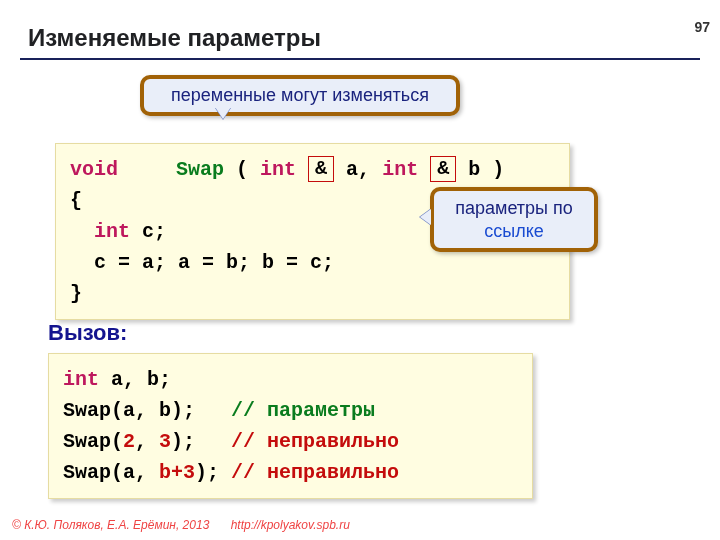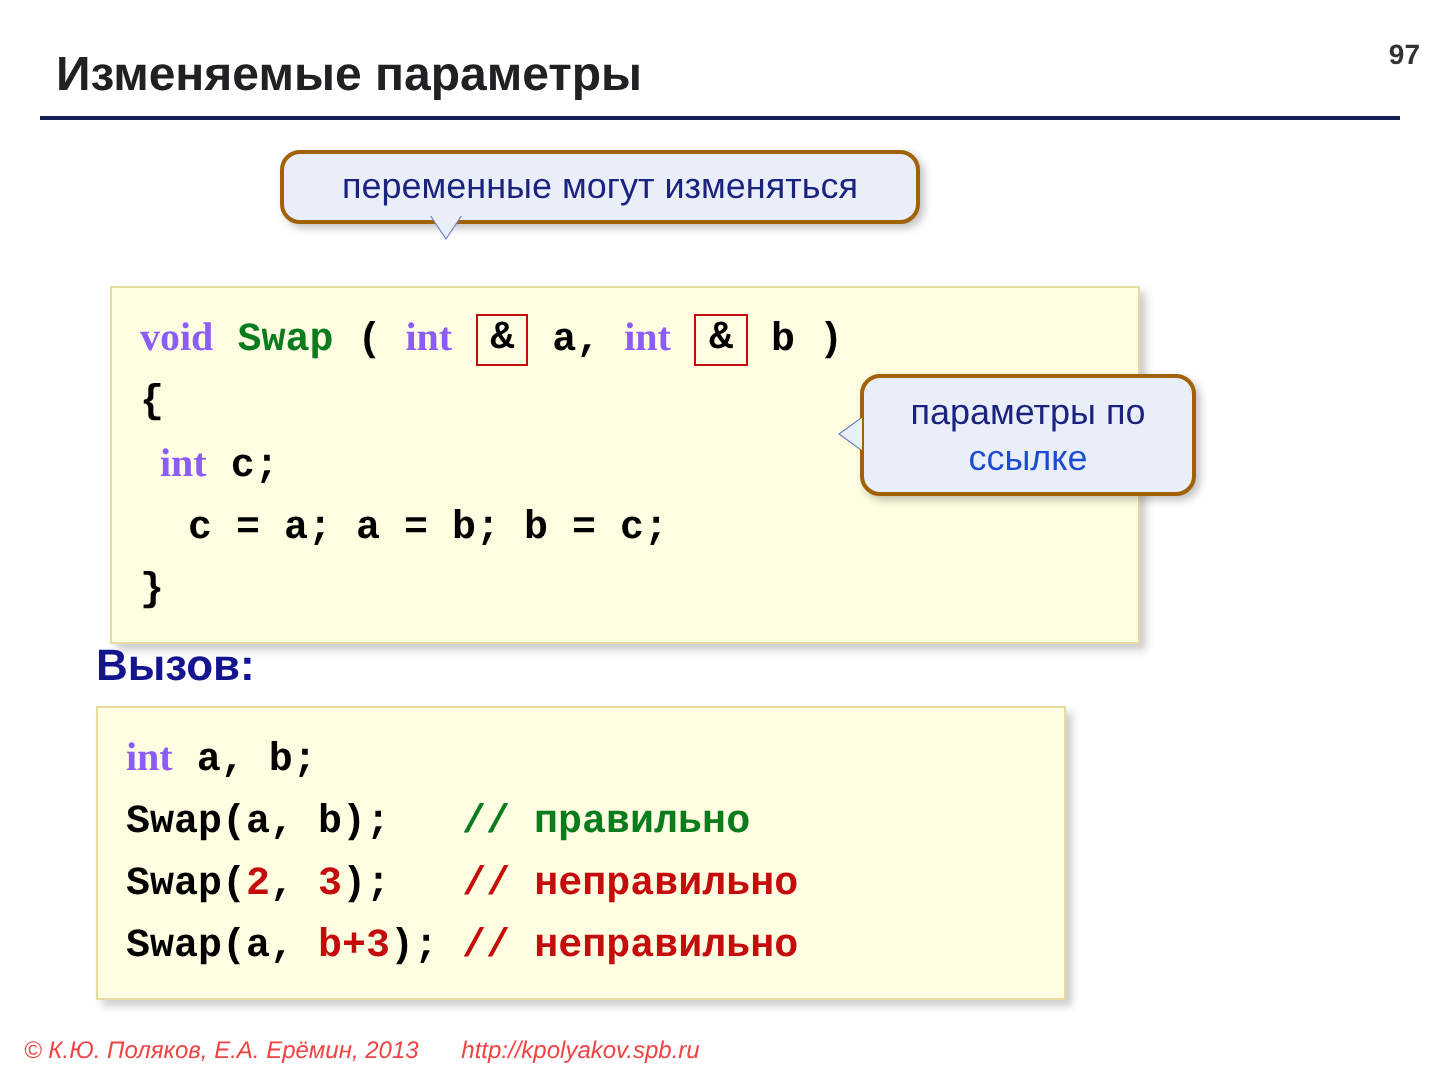--- a/index.html
+++ b/index.html
@@ -52,7 +52,7 @@
     position: absolute;
     box-sizing: border-box;
     background: #e9eef9;
-    border: 2px solid #a16207;
+    border: 4px solid #a16207;
     border-radius: 10px;
     box-shadow: 2px 2px 4px rgba(0,0,0,0.25);
     font-size: 18px;

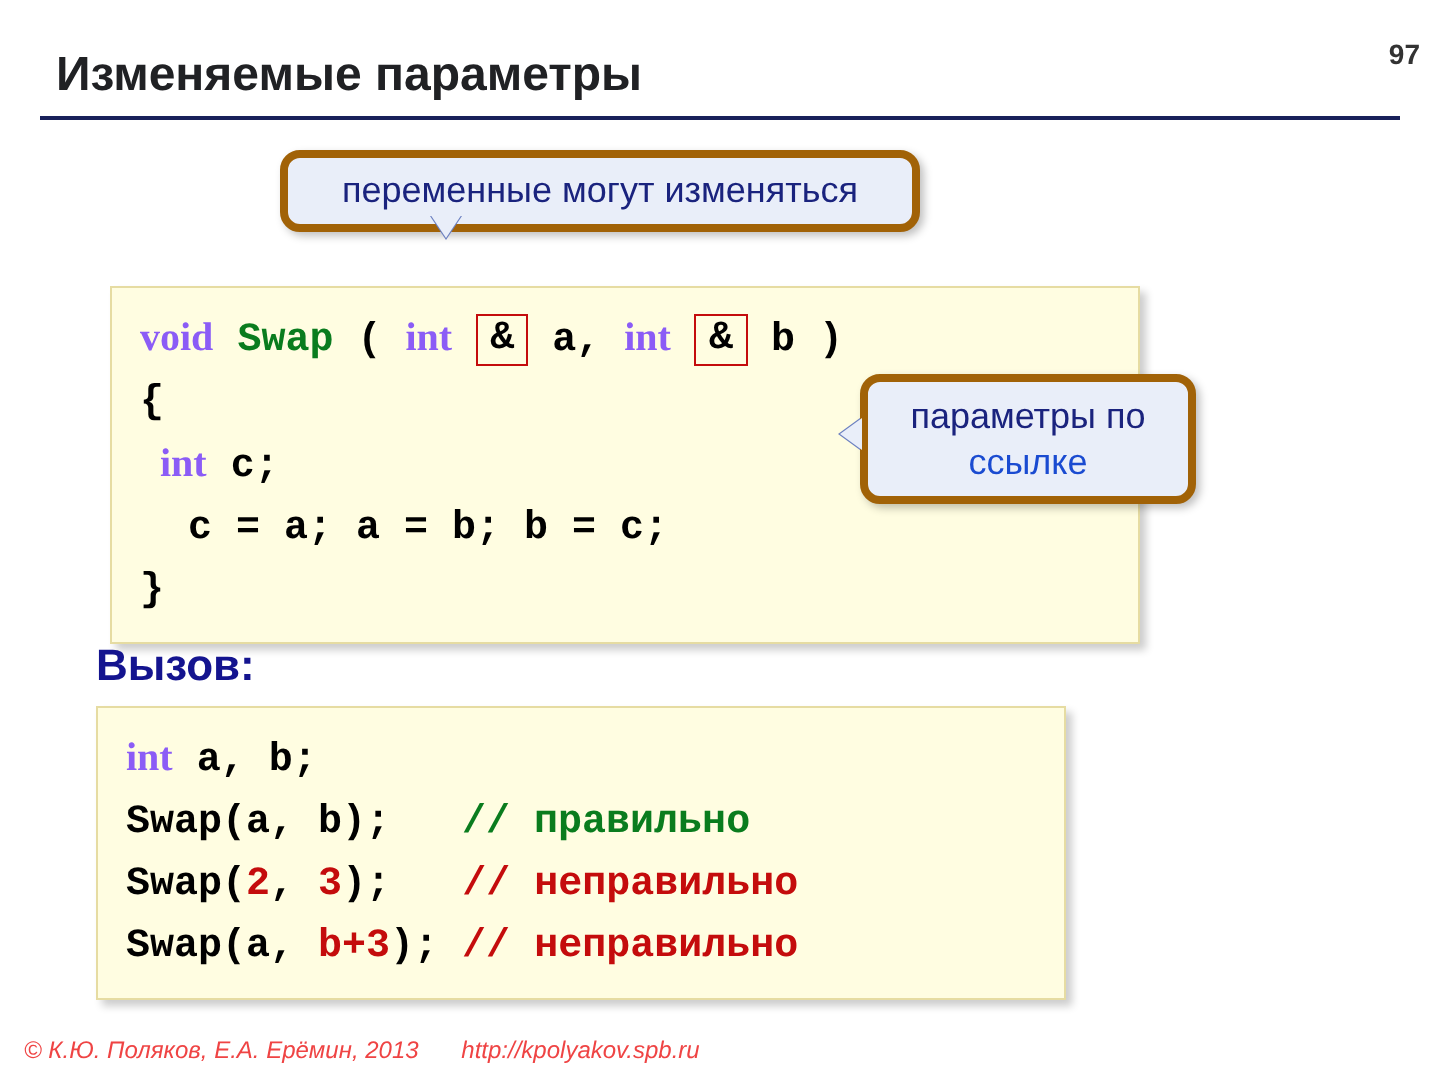--- a/index.html
+++ b/index.html
@@ -121,7 +121,7 @@
     width: 455px;
   }
 
-  .kw { color: #8b5cf6; font-family: Liberation Serif, serif; }       
+  .kw { color: #be185d; }       
   .fn { color: #0a7c1e; }       
   .num { color: #c40c0c; }      
   .cmt-green { color: #0a7c1e; }

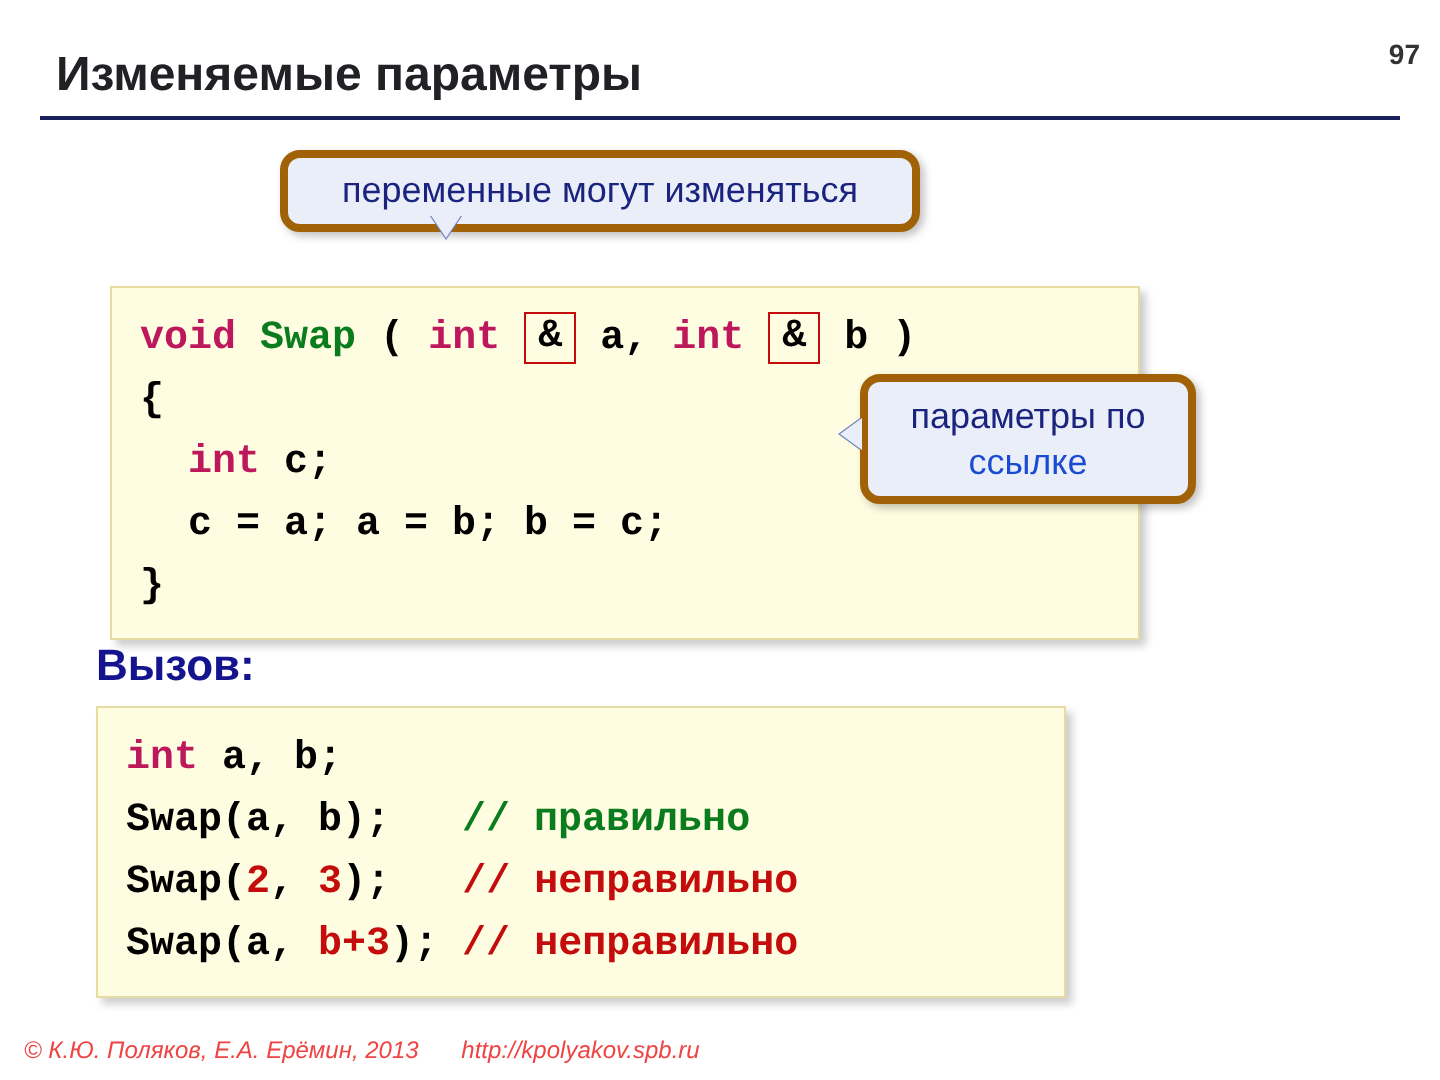--- a/index.html
+++ b/index.html
@@ -122,7 +122,7 @@
   }
 
   .kw { color: #be185d; }       
-  .fn { color: #0a7c1e; }       
+  .fn { color: #0a7c1e; margin-left: 46px; }       
   .num { color: #c40c0c; }      
   .cmt-green { color: #0a7c1e; }
   .cmt-red { color: #c40c0c; }

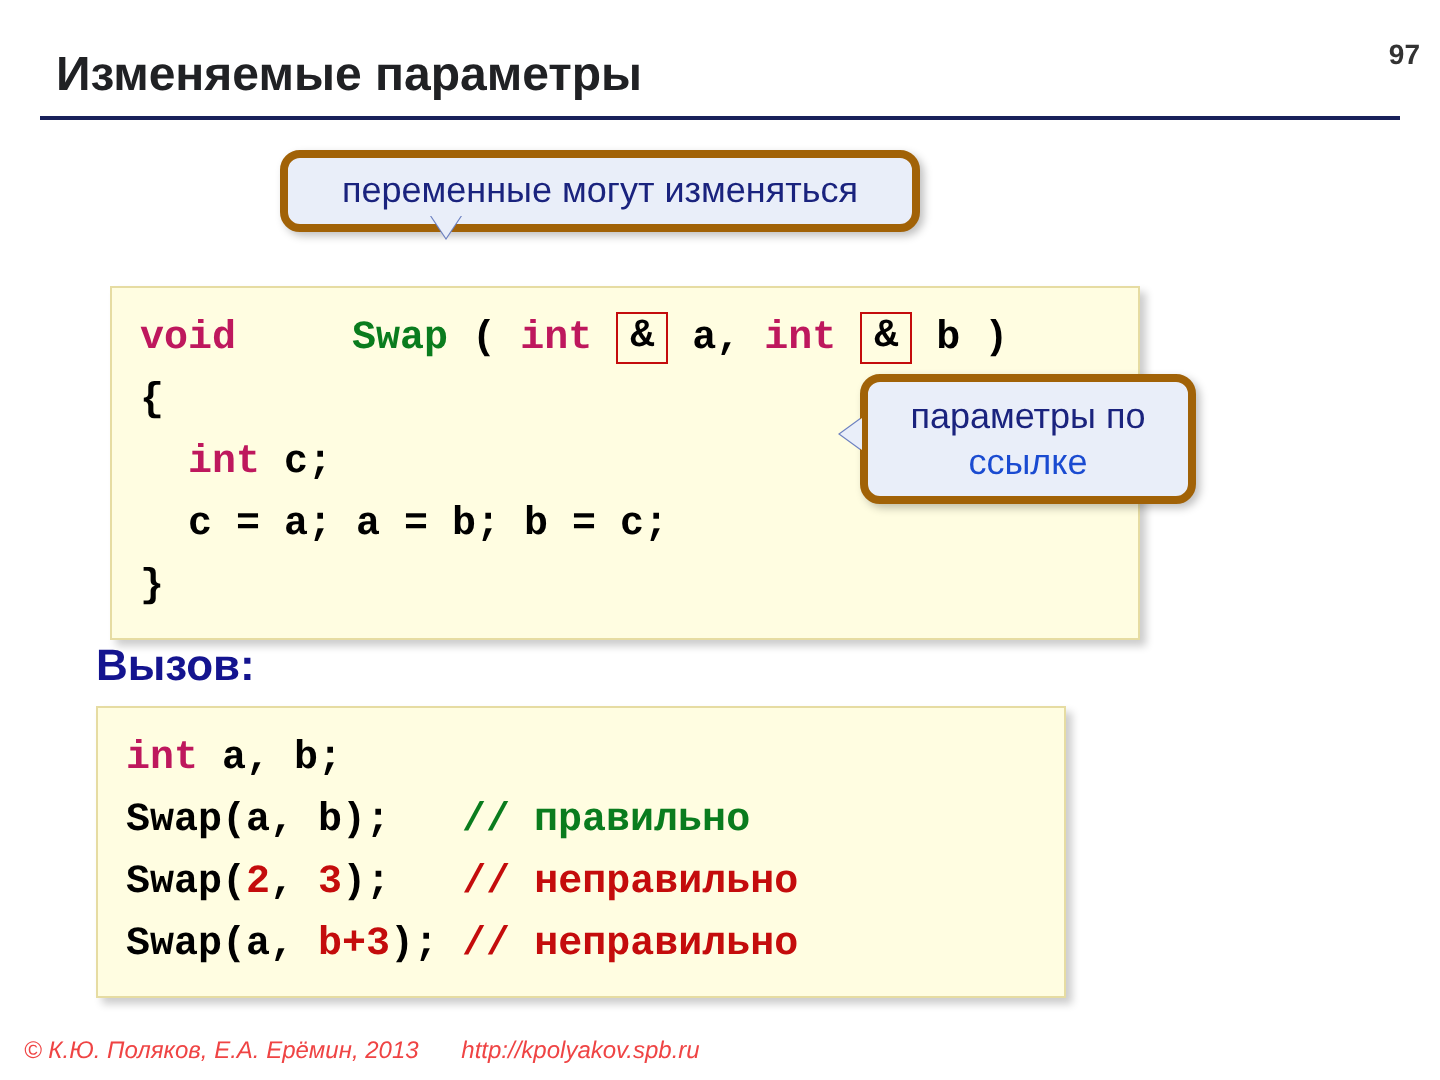--- a/index.html
+++ b/index.html
@@ -188,7 +188,7 @@
 <div class="subheader">Вызов:</div>
 
 <div id="code2" class="codebox"><span class="kw">int</span><span> a, b;</span>
-<span>Swap(a, b);   </span><span class="cmt-green">// </span><span class="cmt-green">правильно</span>
+<span>Swap(a, b);   </span><span class="cmt-green">// </span><span class="cmt-green">параметры</span>
 <span>Swap(</span><span class="num">2</span><span>, </span><span class="num">3</span><span>);   </span><span class="cmt-red">// </span><span class="cmt-red">неправильно</span>
 <span>Swap(a, </span><span class="num">b+3</span><span>); </span><span class="cmt-red">// </span><span class="cmt-red">неправильно</span></div>
 

